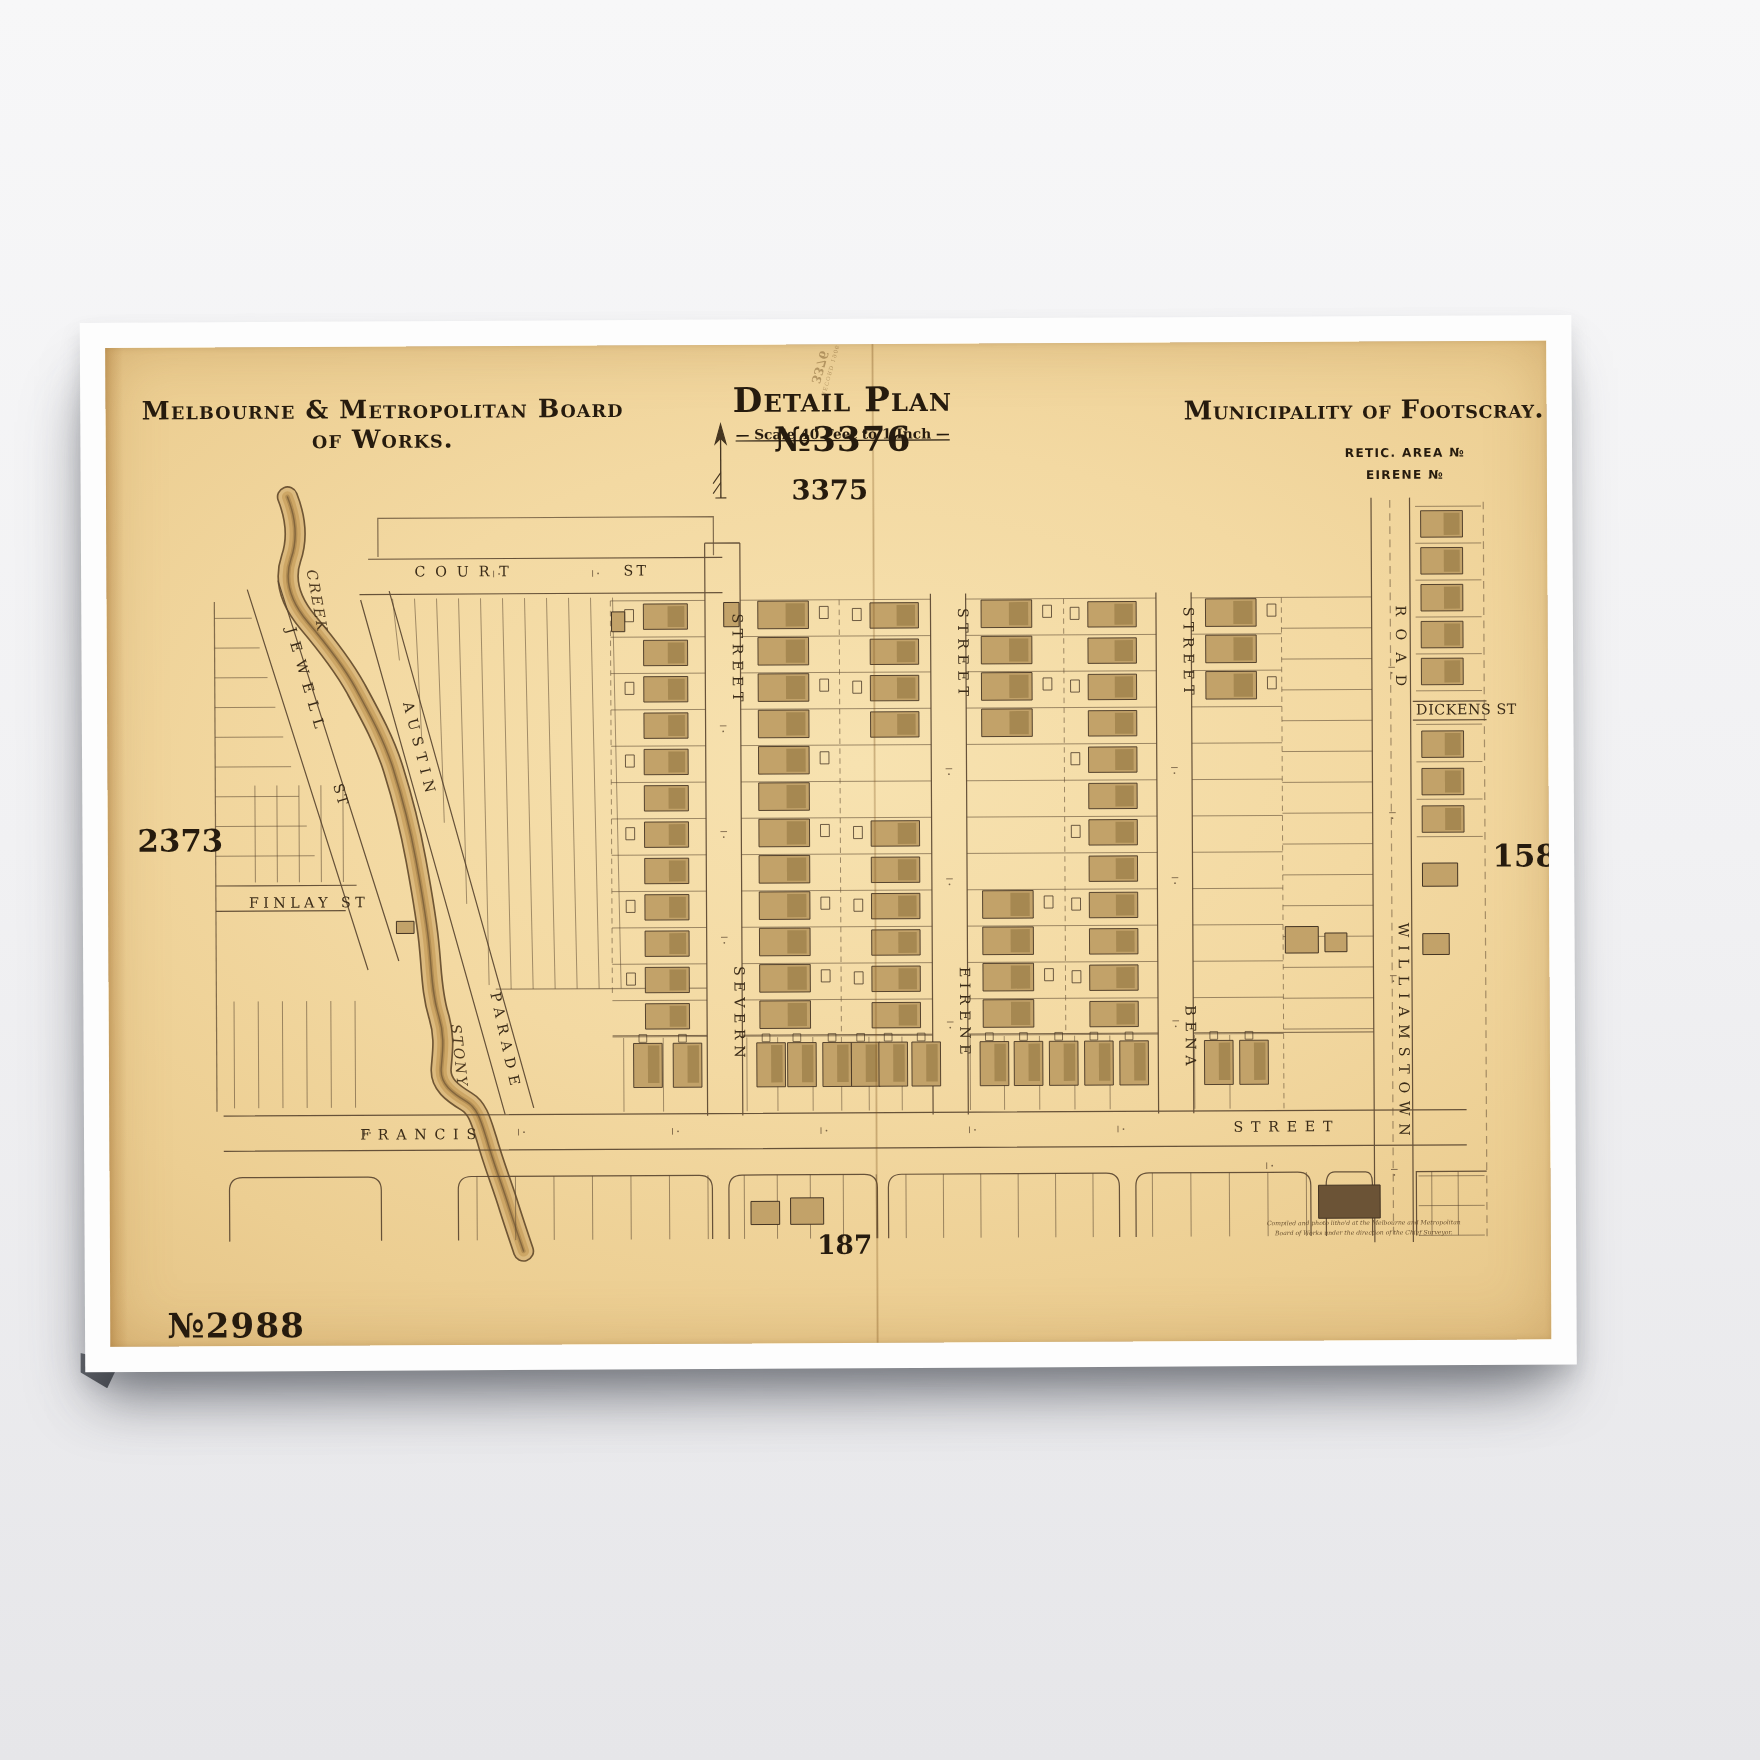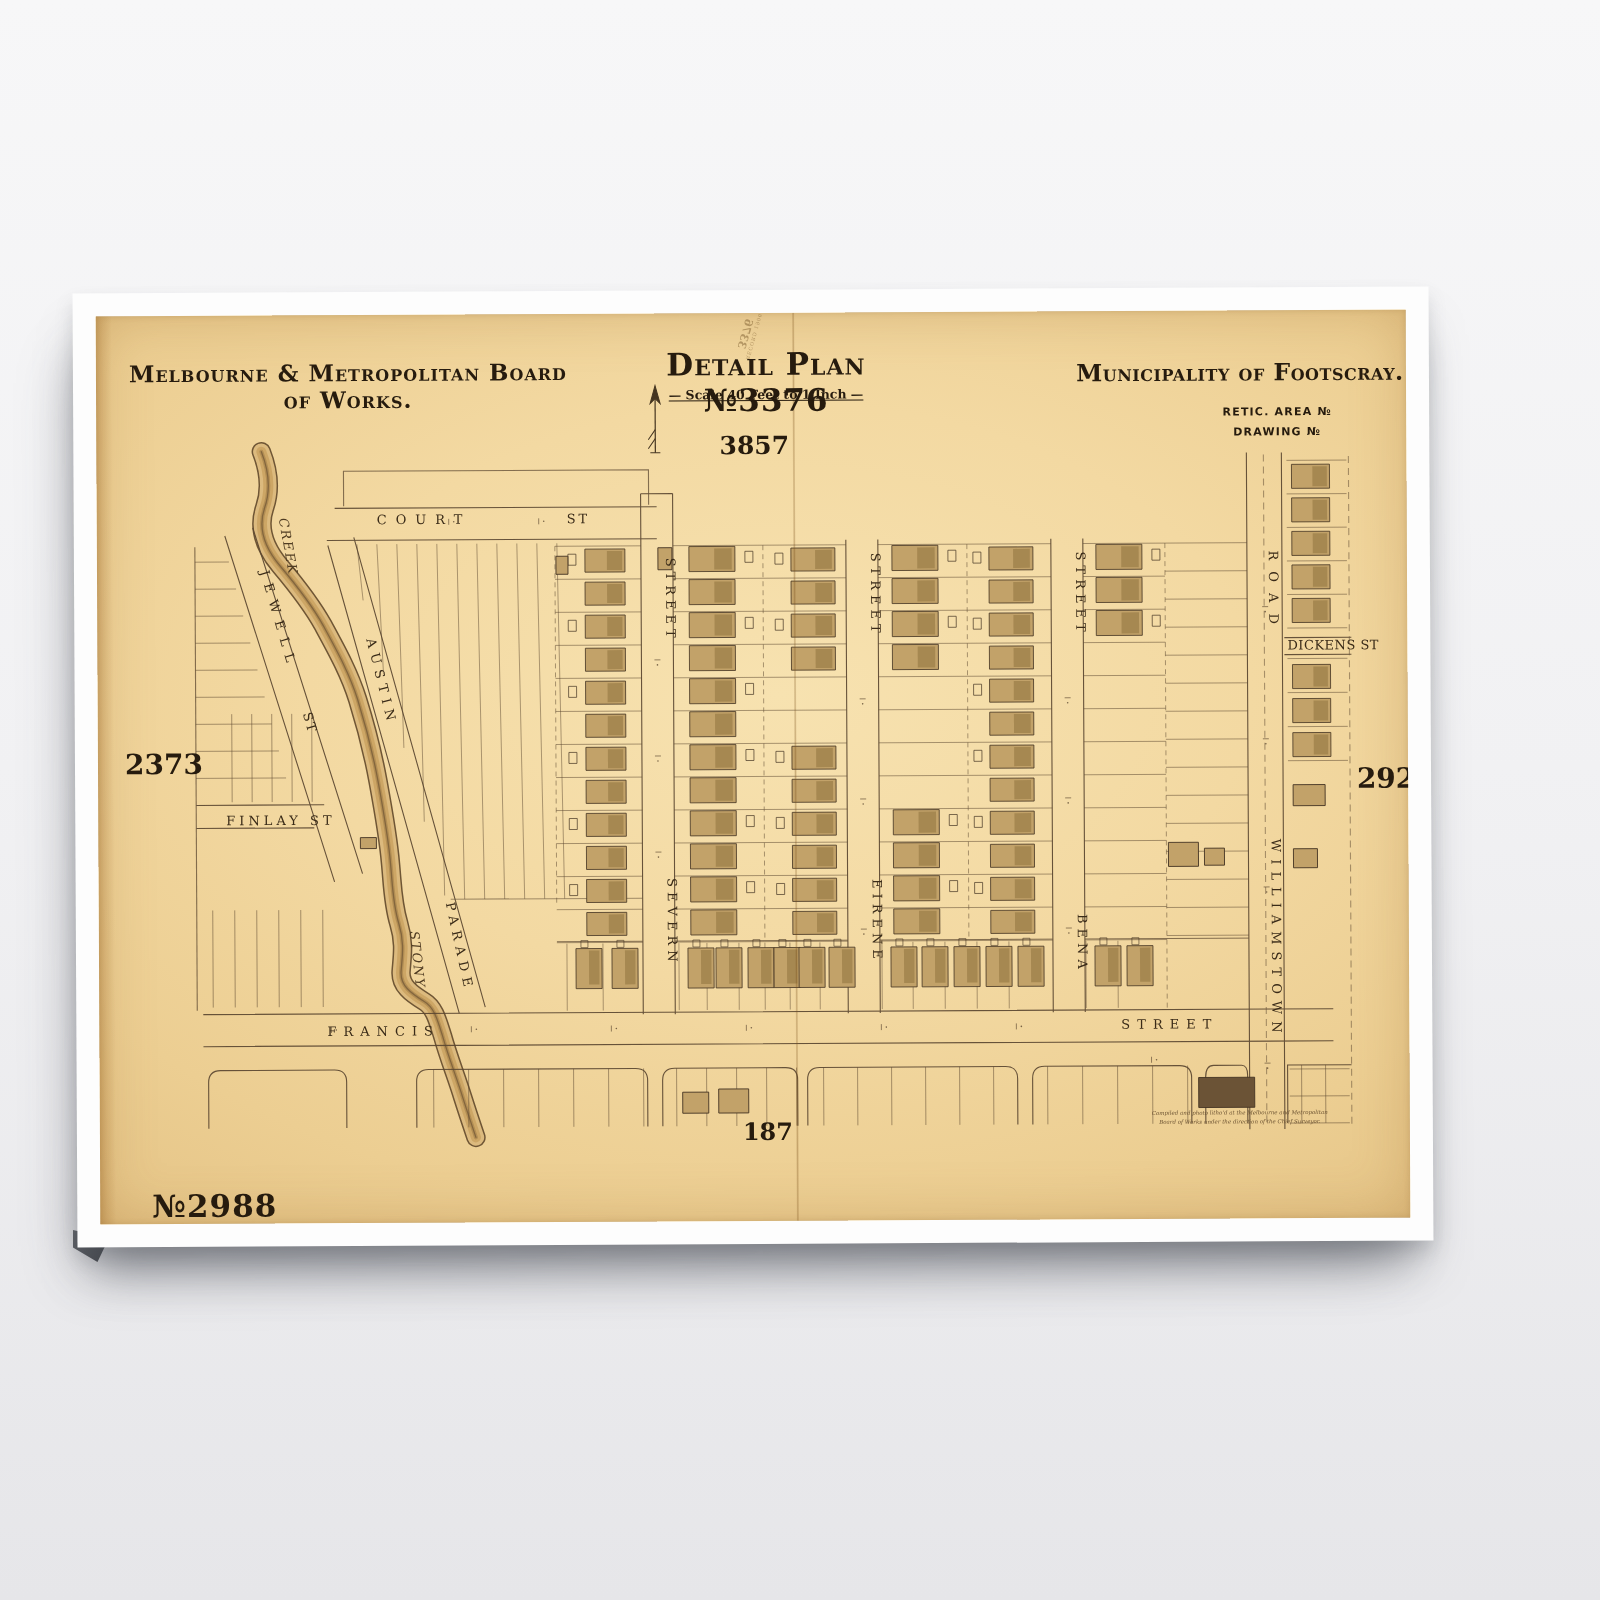--- a/index.html
+++ b/index.html
@@ -587,7 +587,7 @@
         <div>DRAWING №</div>
       </div>
 
-      <div class="t plate p3375">3857</div>
+      <div class="t plate p3375">3375</div>
       <div class="t plate p3377">2373</div>
       <div class="t plate p158">292</div>
       <div class="t plate p187">187</div>

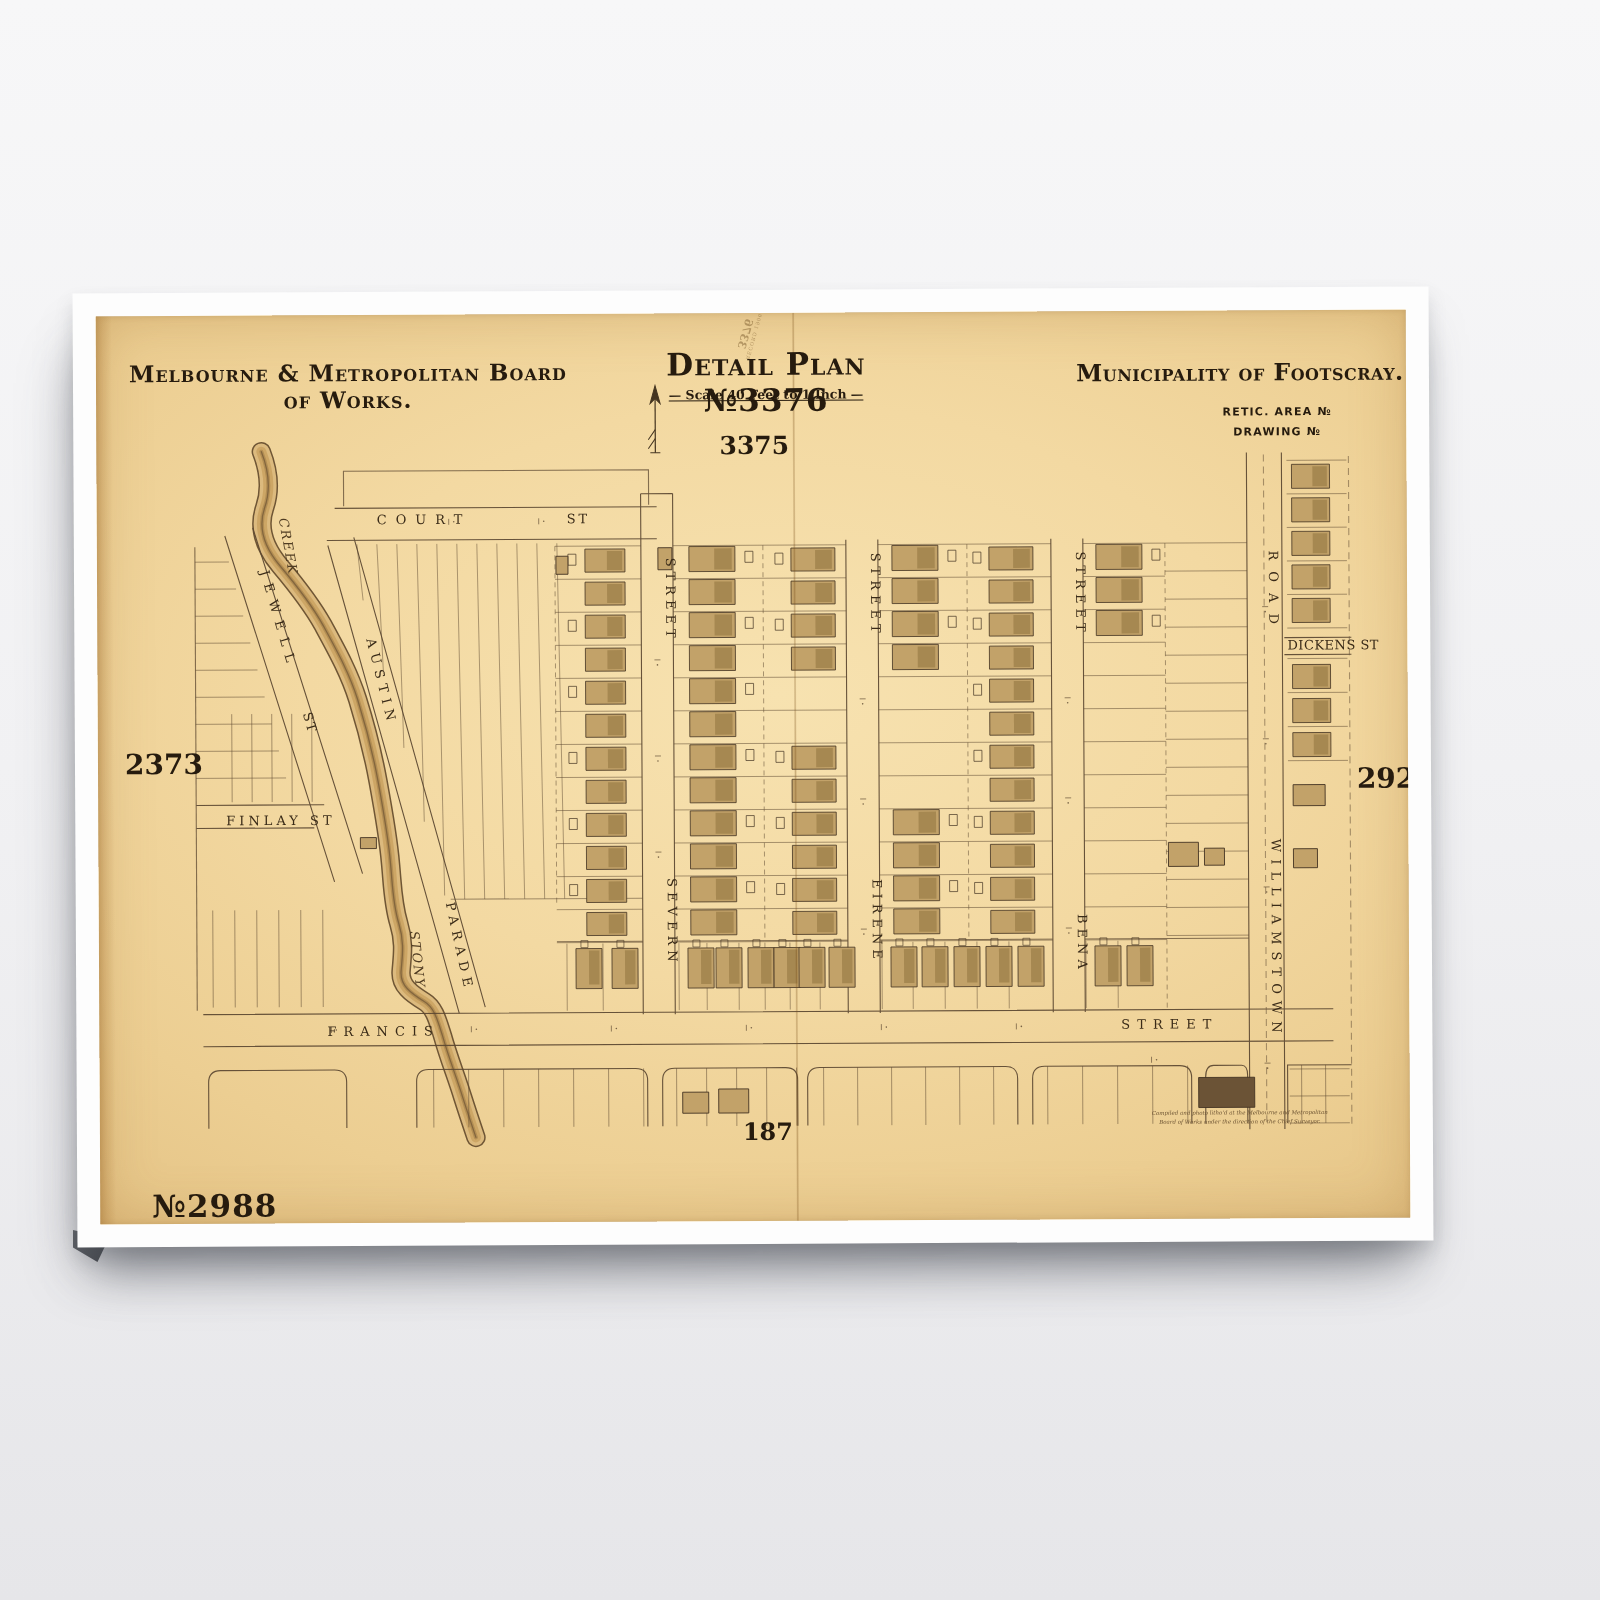--- a/index.html
+++ b/index.html
@@ -584,7 +584,7 @@
       <div class="t muni">Municipality of Footscray.</div>
       <div class="t retic">
         <div>RETIC. AREA №</div>
-        <div>DRAWING №</div>
+        <div>EIRENE №</div>
       </div>
 
       <div class="t plate p3375">3375</div>

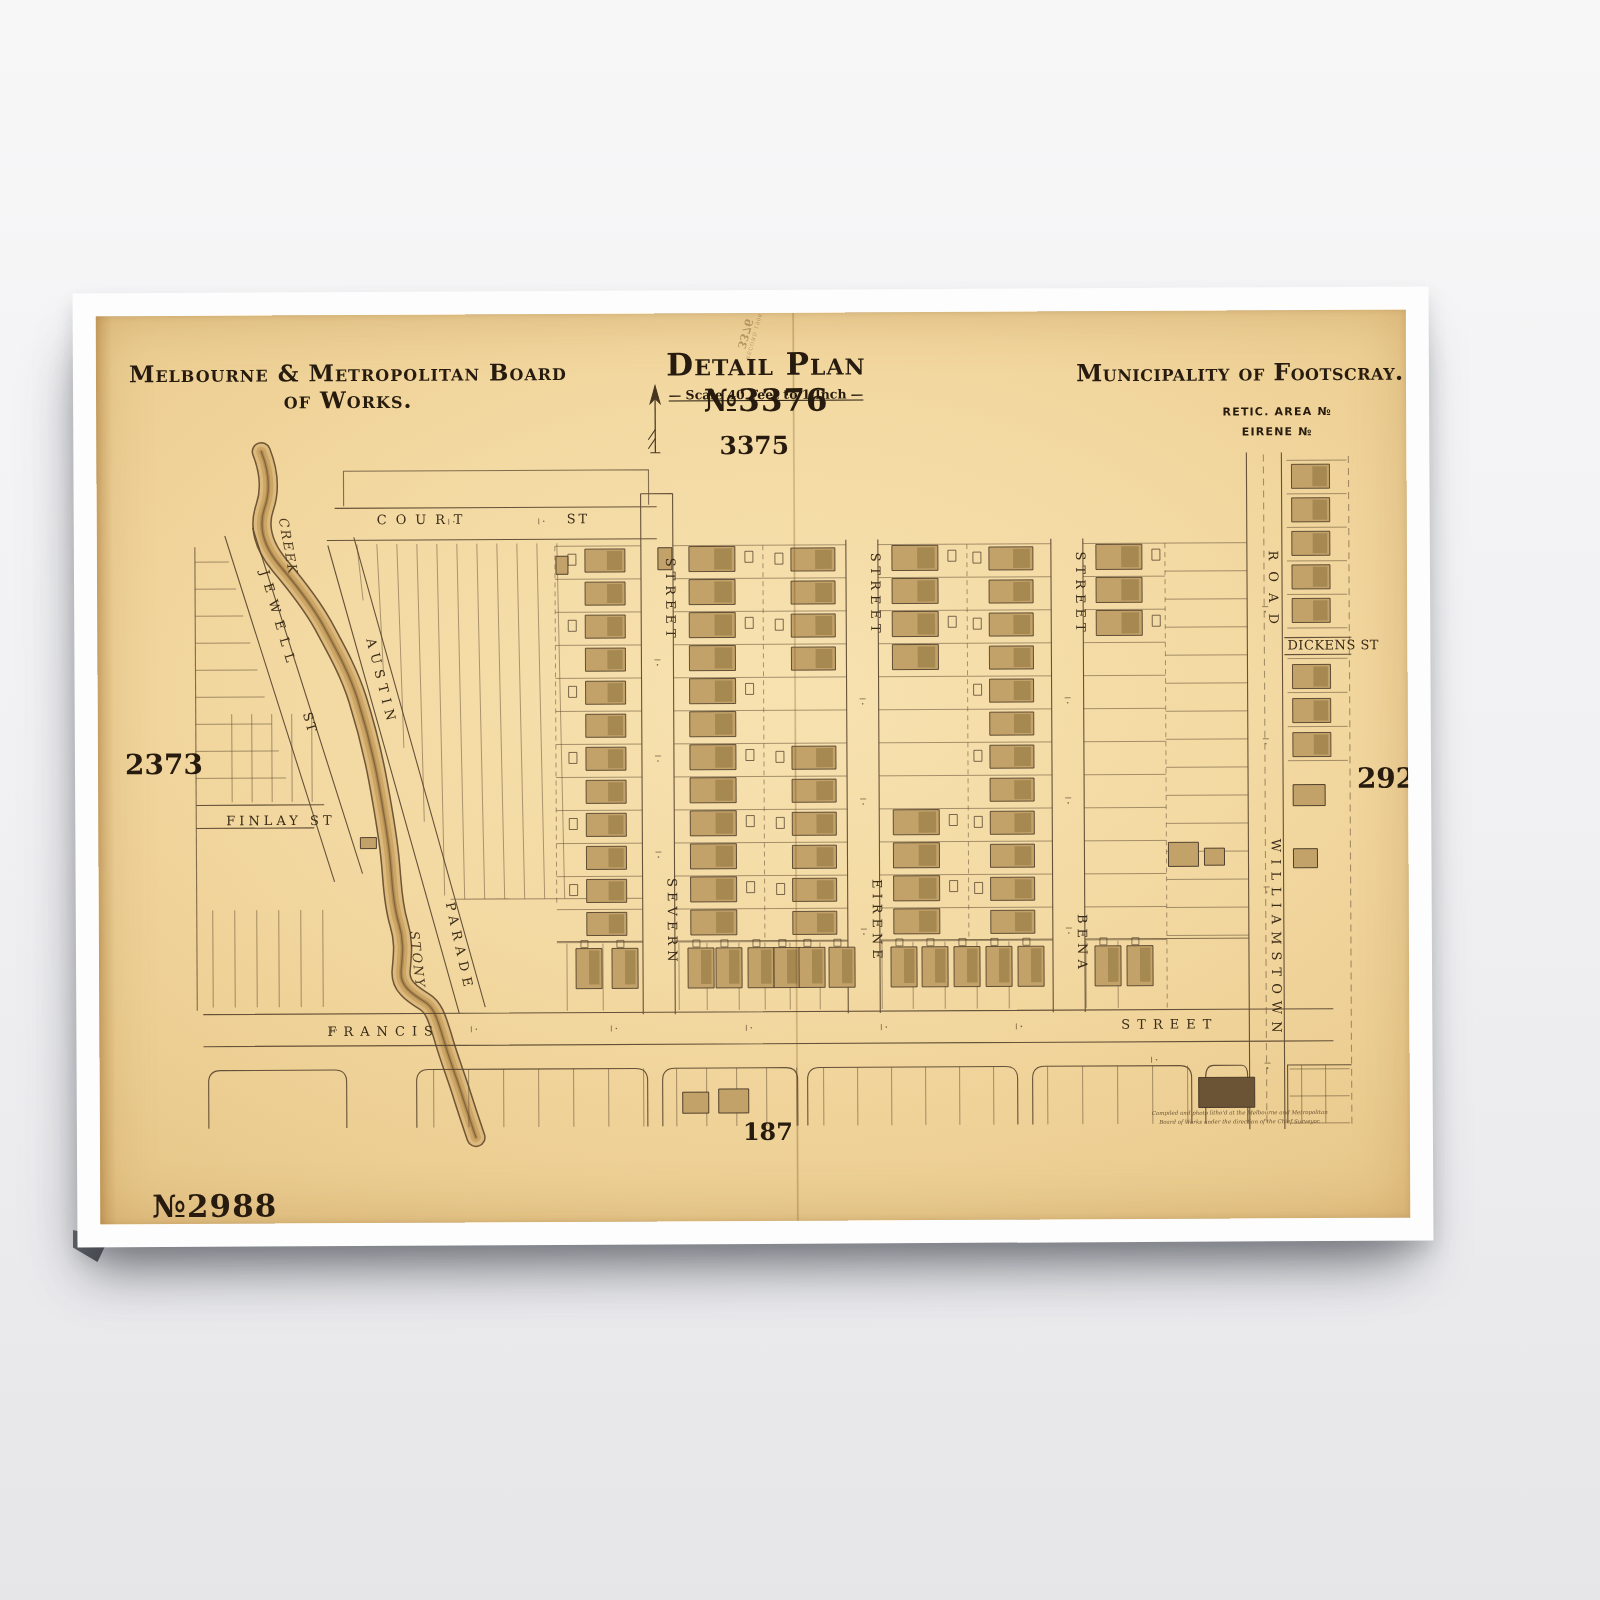--- a/index.html
+++ b/index.html
@@ -589,7 +589,7 @@
 
       <div class="t plate p3375">3375</div>
       <div class="t plate p3377">2373</div>
-      <div class="t plate p158">292</div>
+      <div class="t plate p158">158</div>
       <div class="t plate p187">187</div>
       <div class="t plate pno">№2988</div>
 

